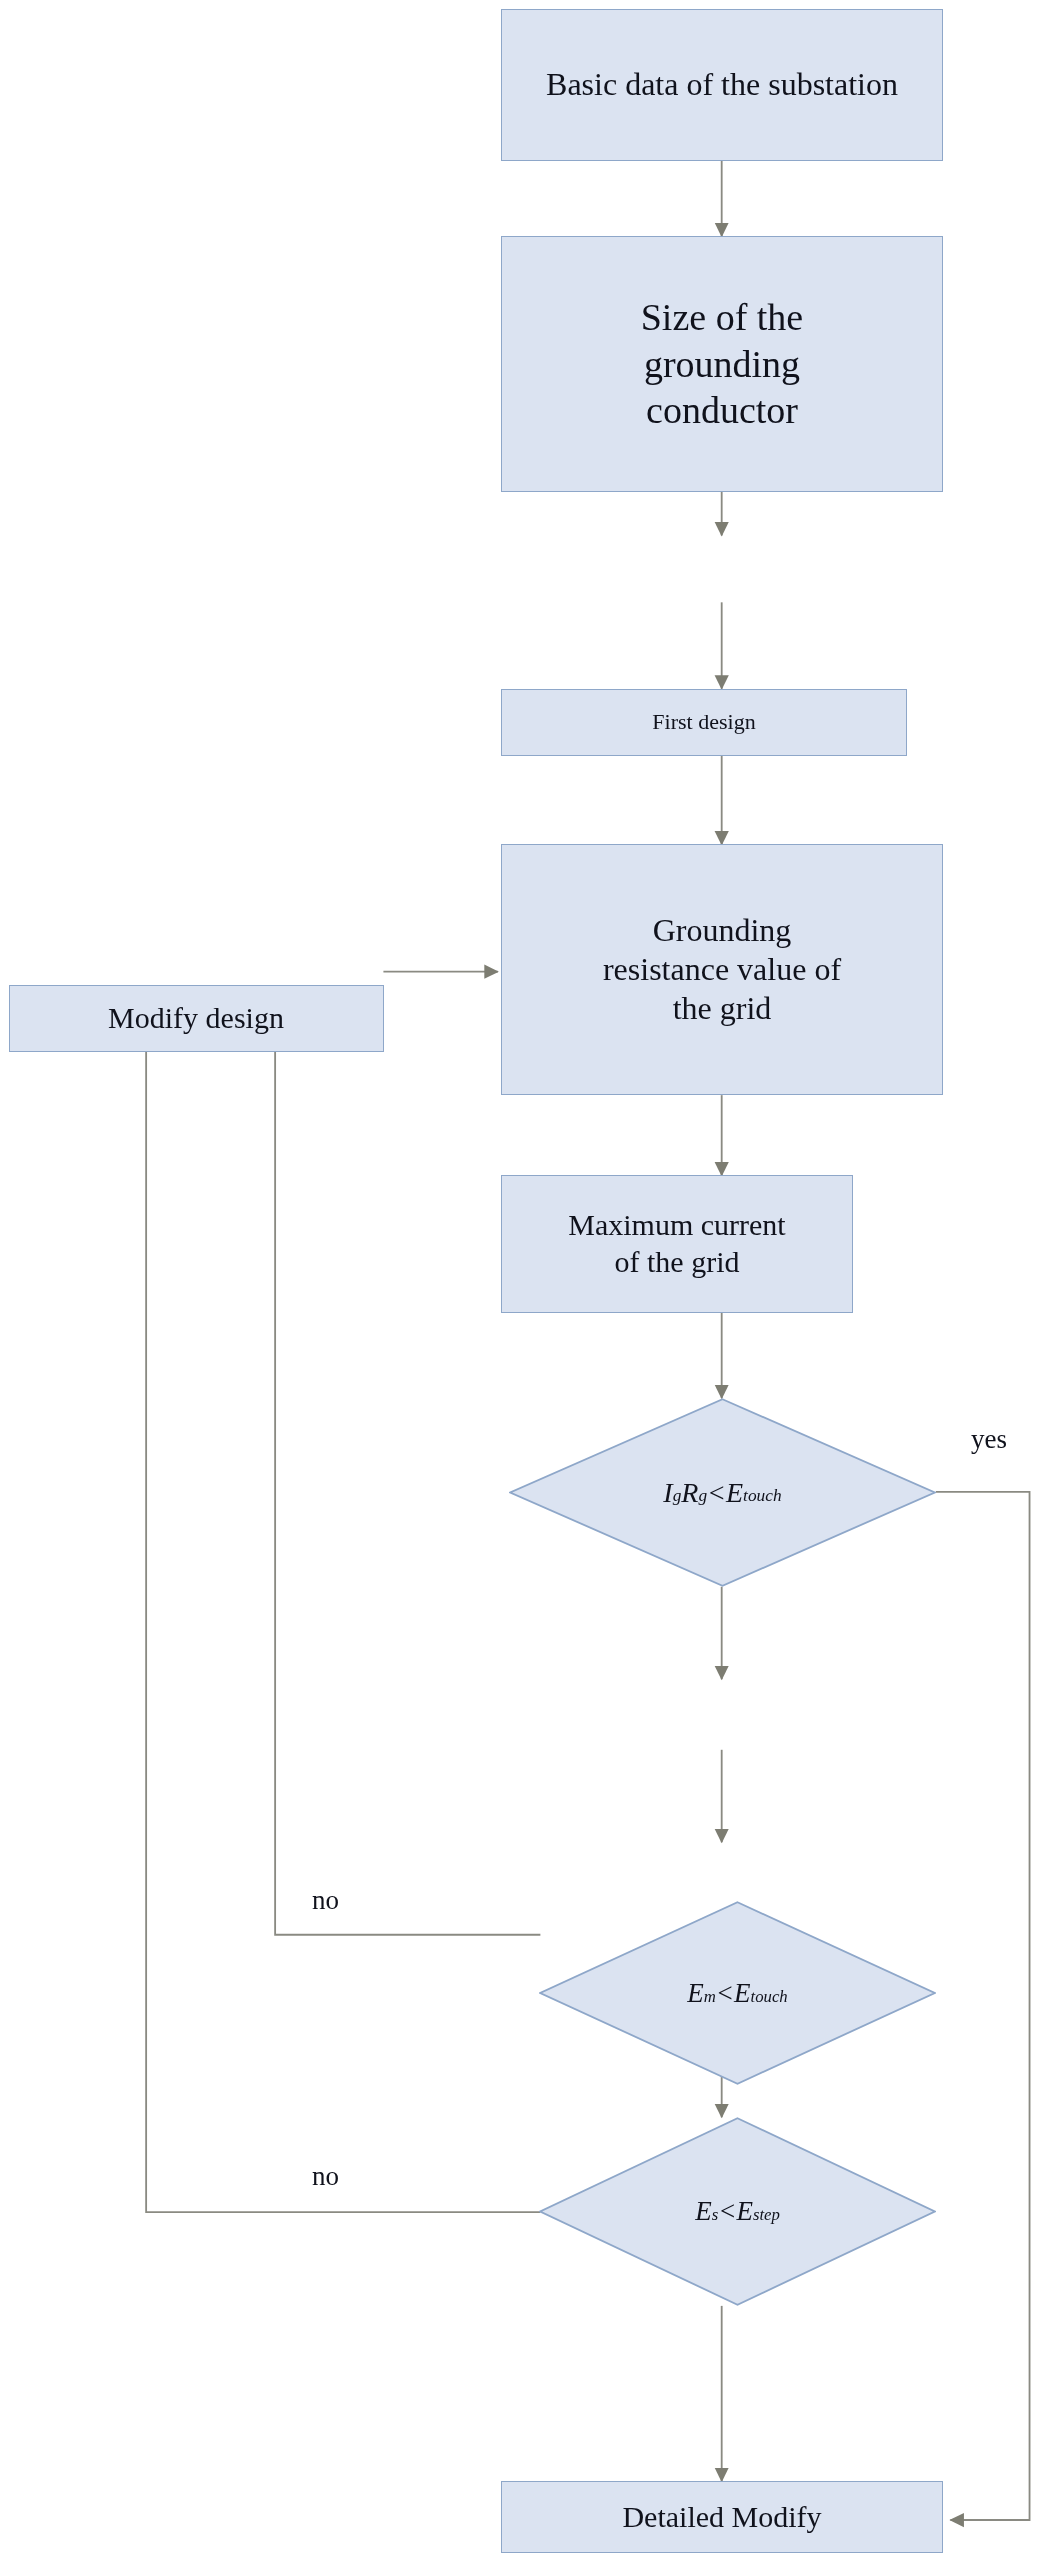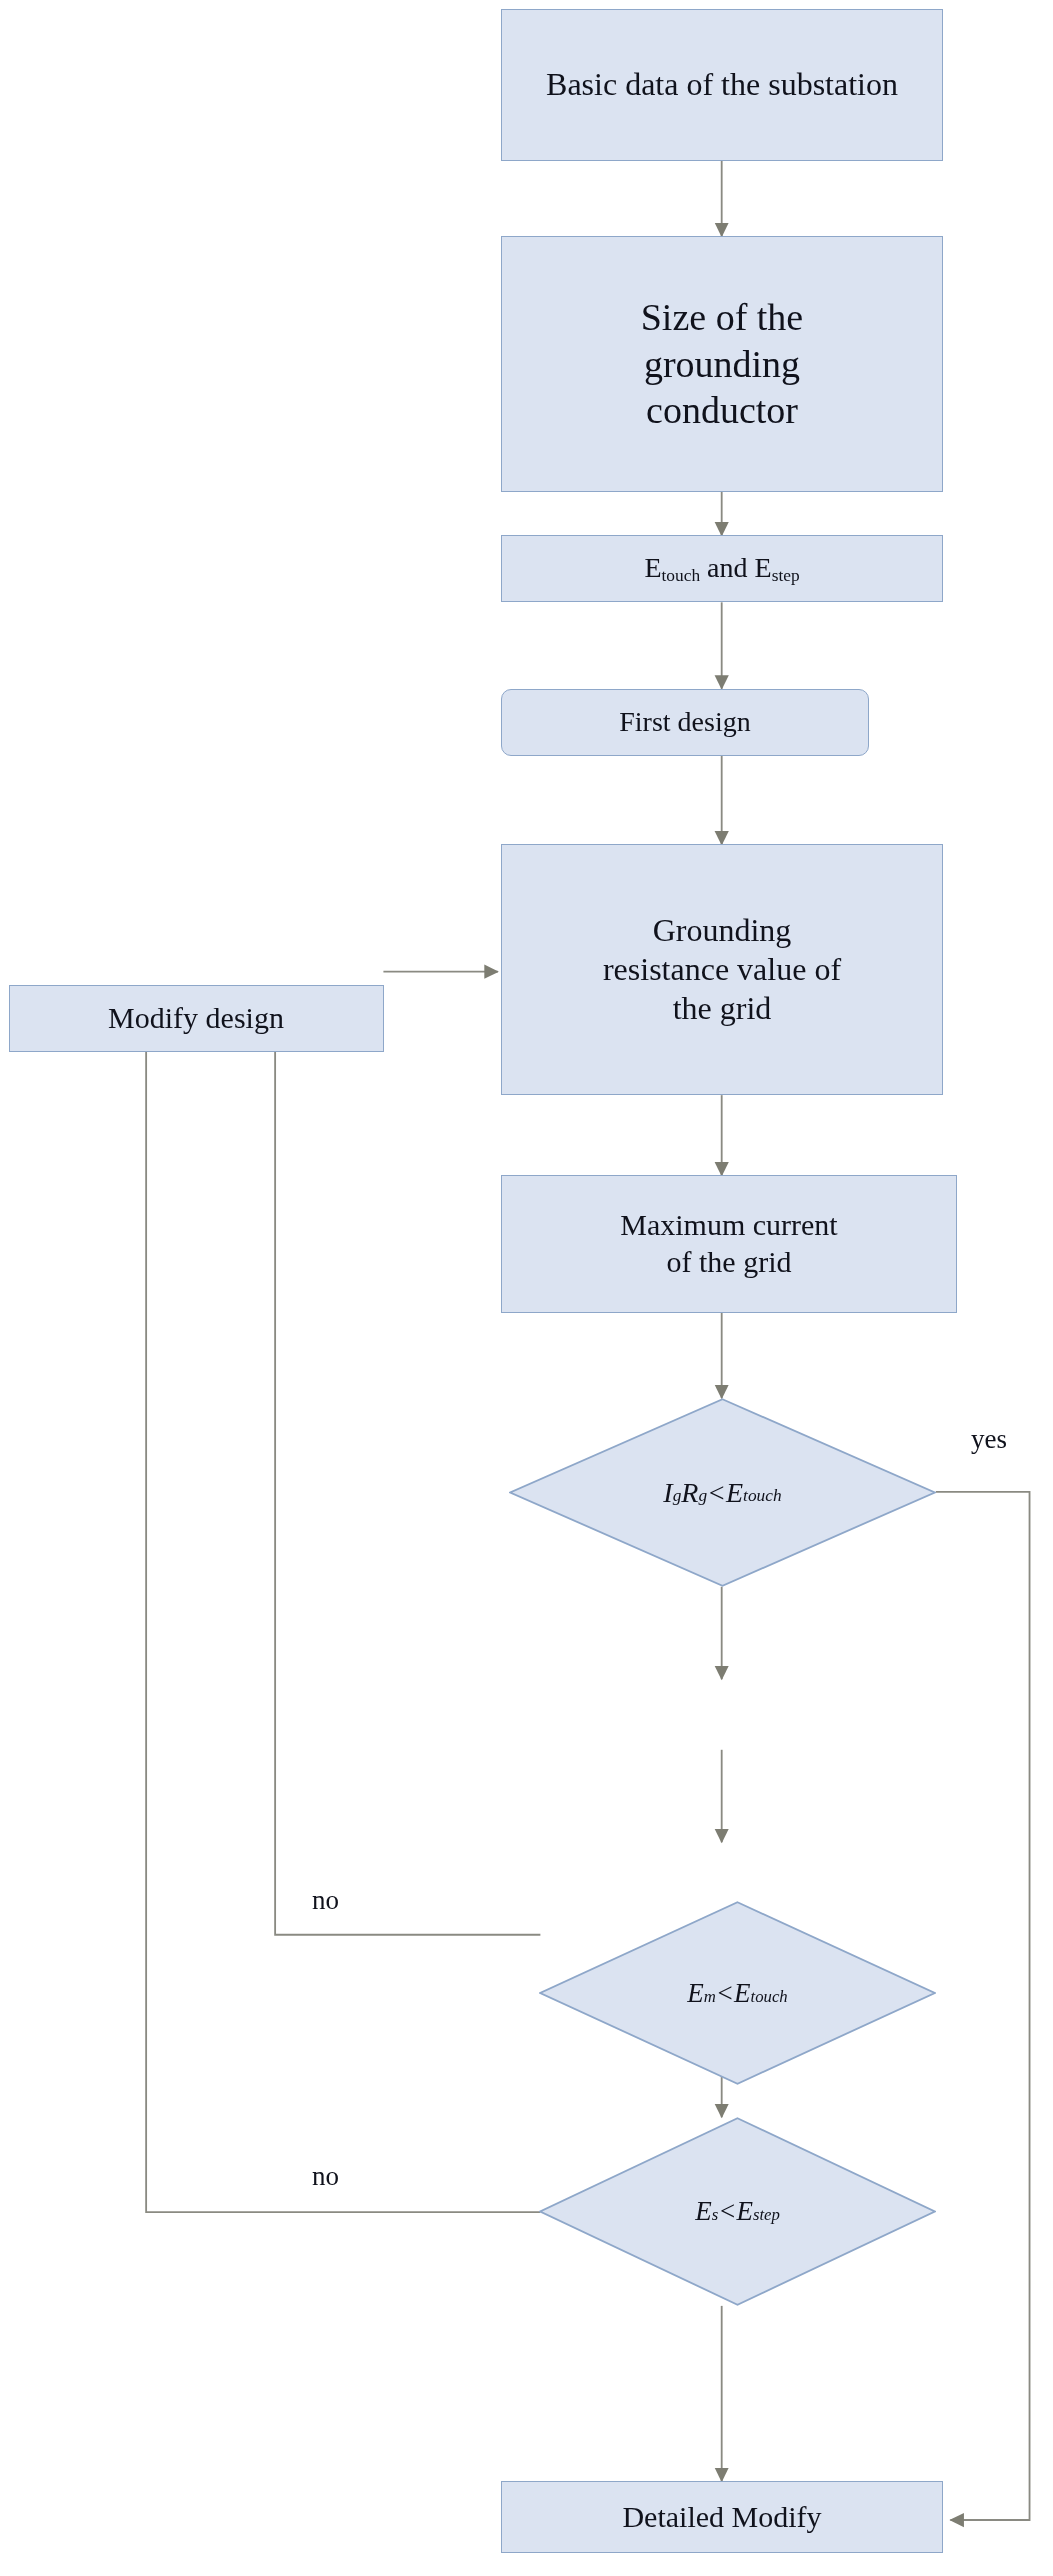--- a/index.html
+++ b/index.html
@@ -126,9 +126,6 @@
     <span class="txt">Size of the<br>grounding<br>conductor</span>
   </div>
 
-  <div class="node" style="left:501px; top:535px; width:442px; height:67px; font-size:28px;">
-    <span class="txt">E<sub>touch</sub> and E<sub>step</sub></span>
-  </div>
 
   <div class="node" style="left:501px; top:689px; width:368px; height:67px; font-size:28px;border-radius:10px;">
     <span class="txt">First design</span>

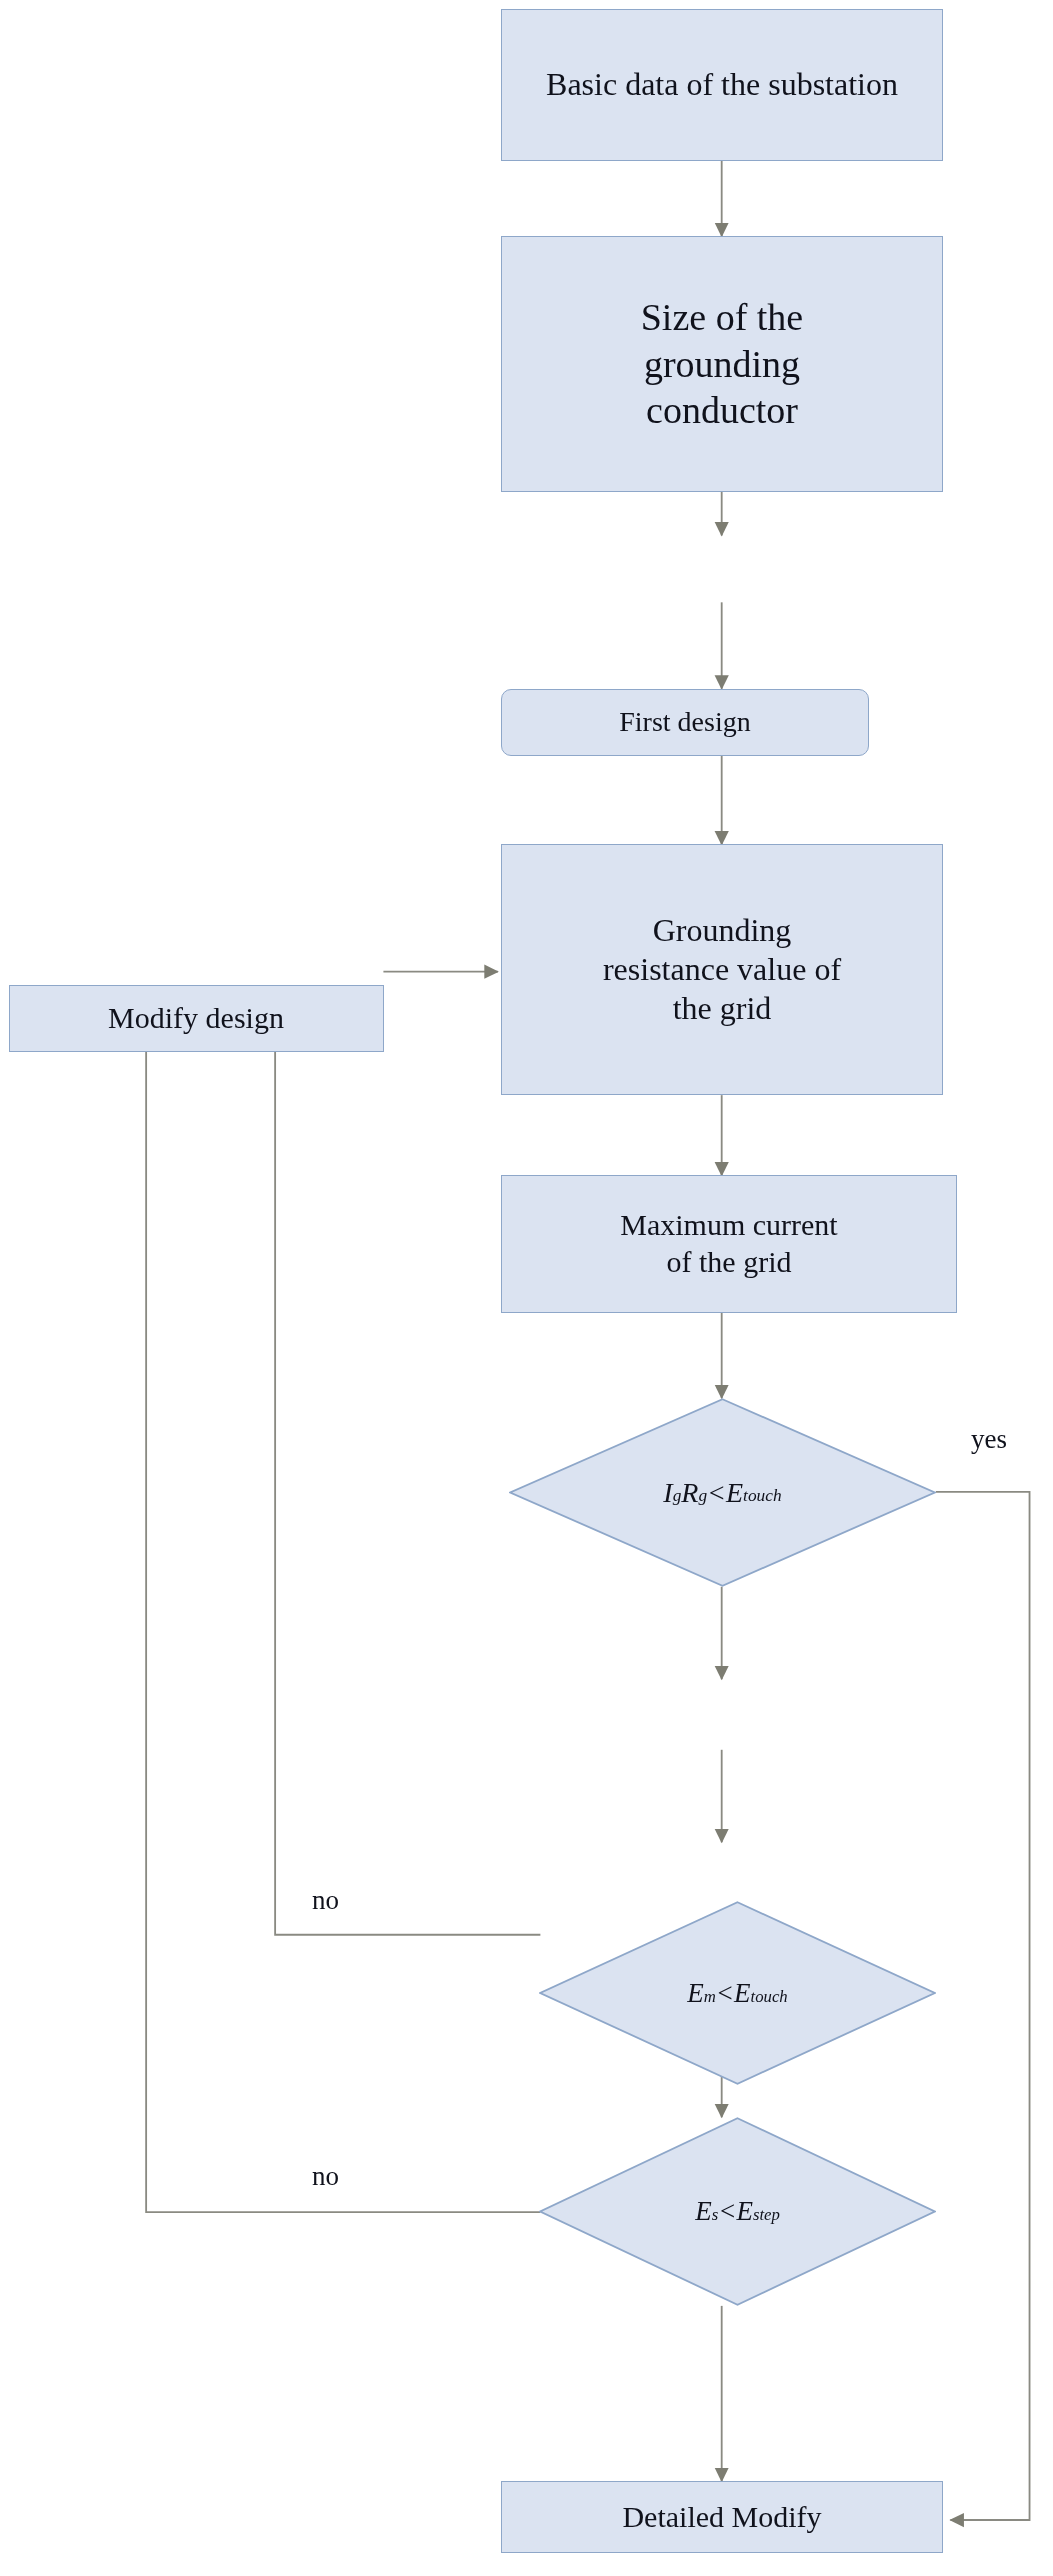--- a/index.html
+++ b/index.html
@@ -127,7 +127,7 @@
   </div>
 
 
-  <div class="node" style="left:501px; top:689px; width:368px; height:67px; font-size:28px;border-radius:10px;">
+  <div class="node" style="left:501px; top:689px; width:406px; height:67px; font-size:22px;">
     <span class="txt">First design</span>
   </div>
 

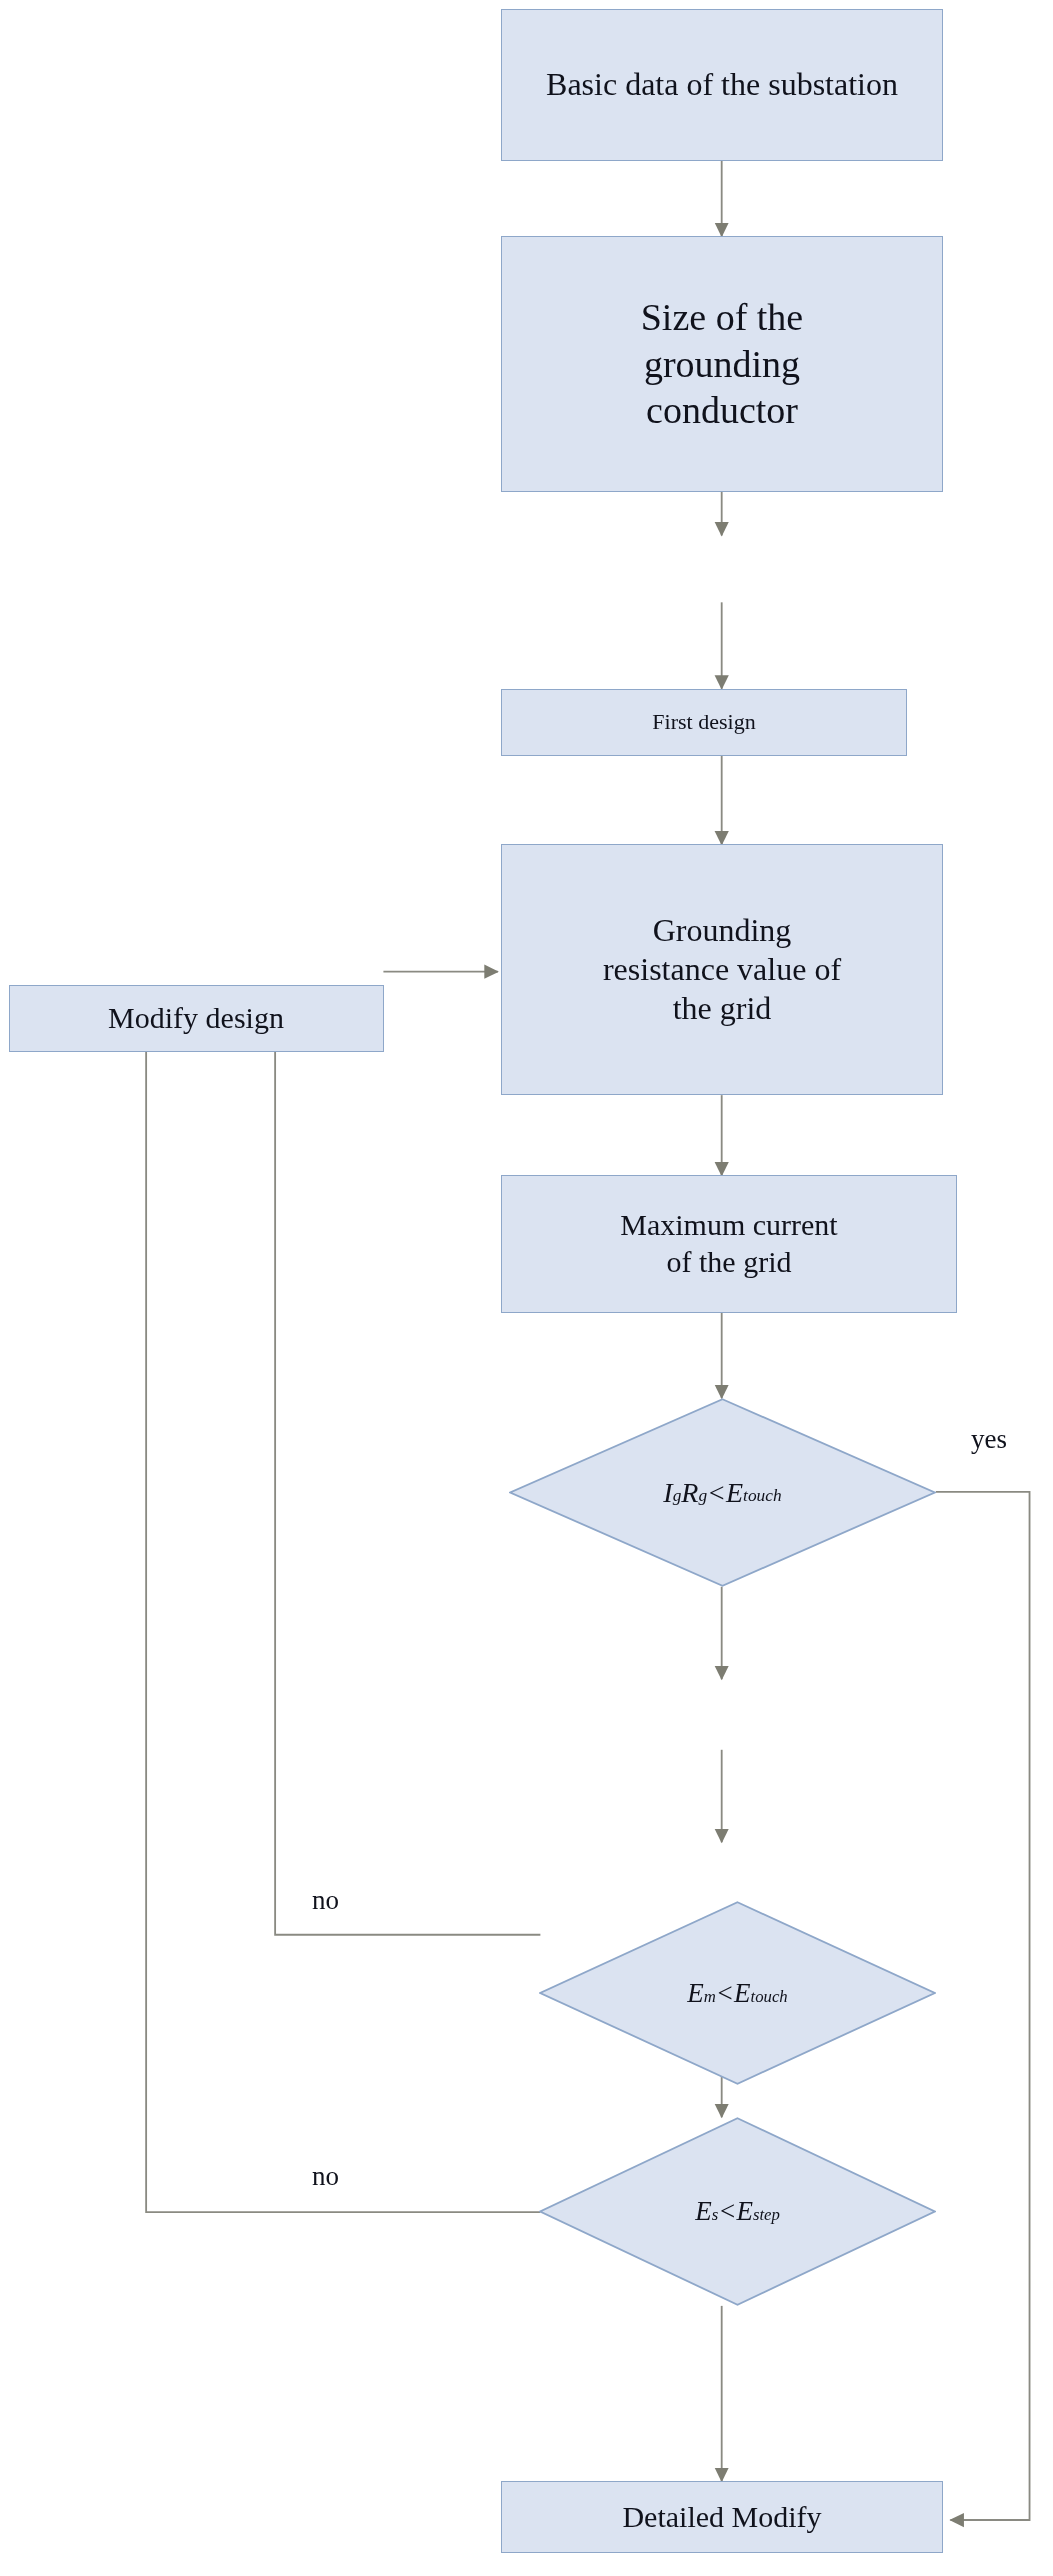--- a/index.html
+++ b/index.html
@@ -135,7 +135,7 @@
     <span class="txt">Grounding<br>resistance value of<br>the grid</span>
   </div>
 
-  <div class="node" style="left:501px; top:1175px; width:456px; height:138px; font-size:30px;">
+  <div class="node" style="left:501px; top:1175px; width:352px; height:138px; font-size:30px;">
     <span class="txt">Maximum current<br>of the grid</span>
   </div>
 

